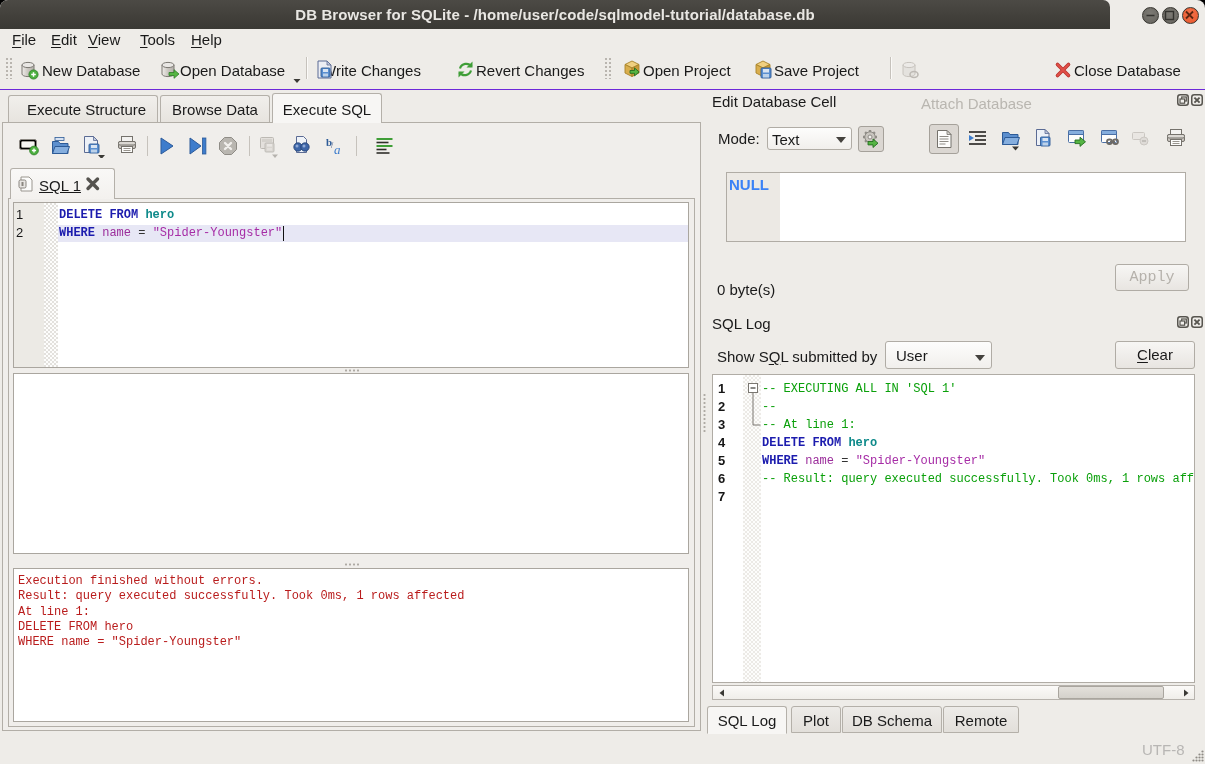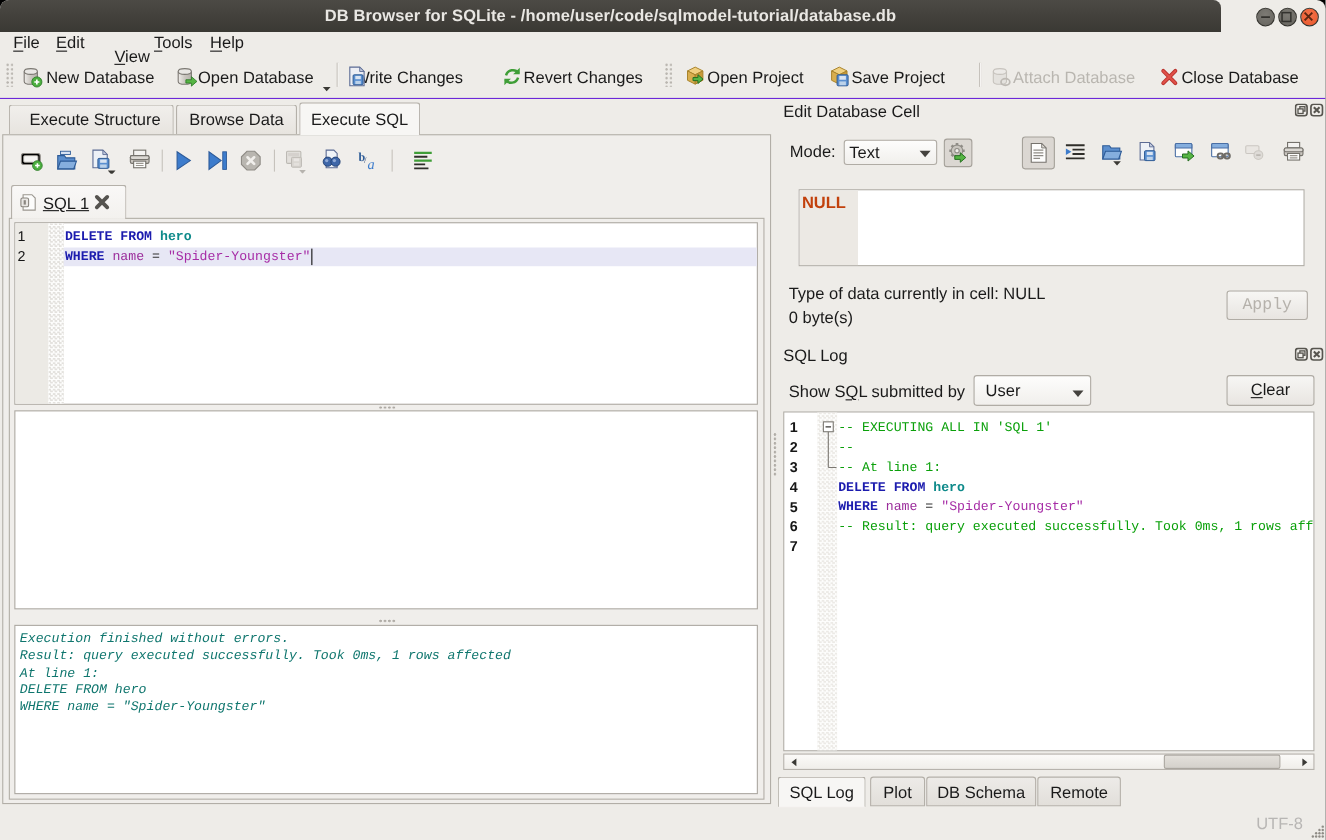--- a/index.html
+++ b/index.html
@@ -65,7 +65,7 @@
   <div id="menubar" class="abs">
     <span class="abs t15 menuitem" style="left:12px;"><u>F</u>ile</span>
     <span class="abs t15 menuitem" style="left:51px;"><u>E</u>dit</span>
-    <span class="abs t15 menuitem" style="left:104px;margin-top:12px;"><u>V</u>iew</span>
+    <span class="abs t15 menuitem" style="left:88px;"><u>V</u>iew</span>
     <span class="abs t15 menuitem" style="left:140px;"><u>T</u>ools</span>
     <span class="abs t15 menuitem" style="left:191px;"><u>H</u>elp</span>
   </div>

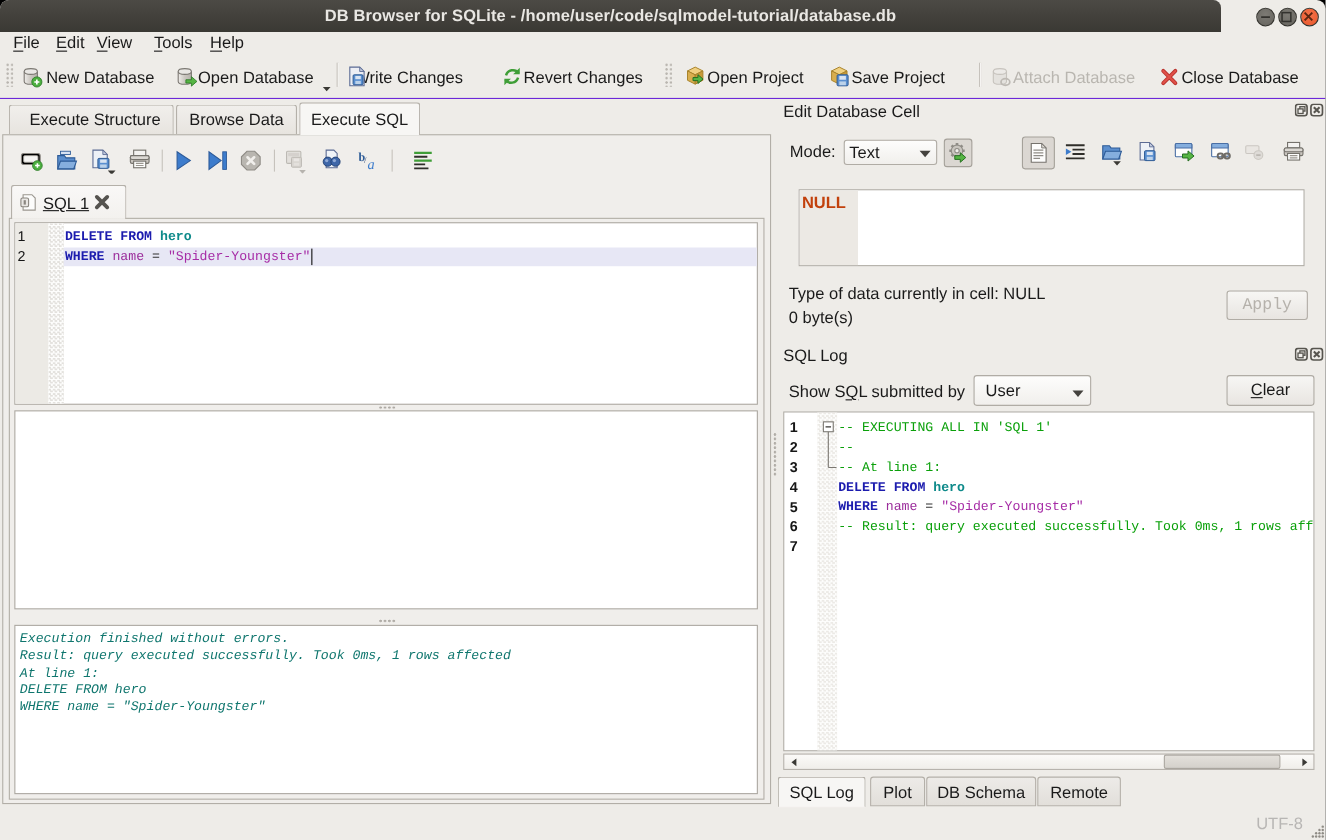--- a/index.html
+++ b/index.html
@@ -78,7 +78,7 @@
     <span class="abs t15 tbtext" style="left:476px;">Revert Changes</span>
     <span class="abs t15 tbtext" style="left:643px;">Open Project</span>
     <span class="abs t15 tbtext" style="left:774px;">Save Project</span>
-    <span class="abs t15 tbtext dis" style="left:921px;">Attach Database</span>
+    <span class="abs t15 tbtext dis" style="left:921px;margin-top:33px;">Attach Database</span>
     <span class="abs t15 tbtext" style="left:1074px;">Close Database</span>
     <div class="abs tbsep" style="left:306px;"></div>
     <div class="abs grip" style="left:604px;"></div>

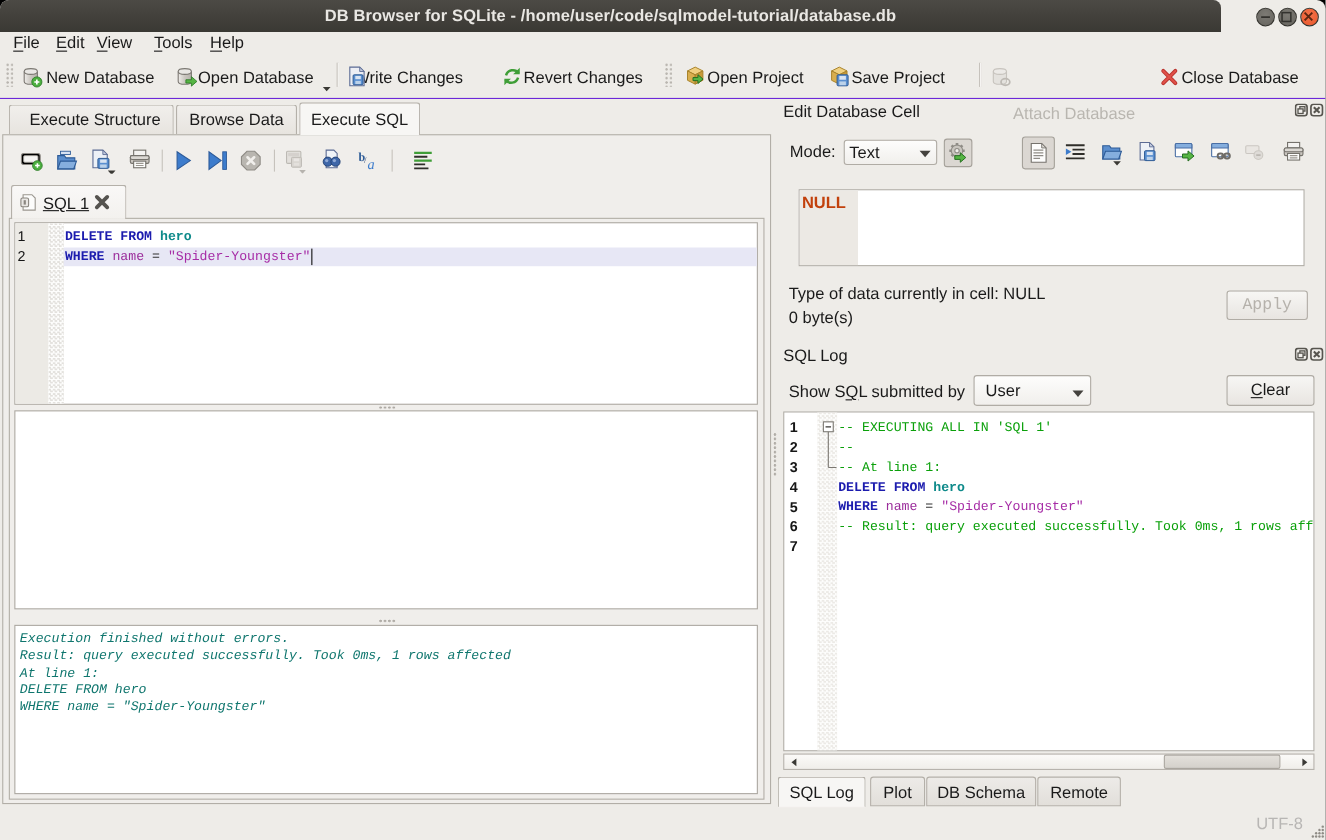--- a/index.html
+++ b/index.html
@@ -318,7 +318,7 @@
   <div class="abs" style="left:726px;top:172px;width:460px;height:70px;background:#fff;
        border:1px solid #b0aca5;box-sizing:border-box;">
     <div class="abs" style="left:0;top:0;width:53px;height:68px;background:#ece9e4;"></div>
-    <div class="abs" style="left:2px;top:3px;font-size:15px;color:#c2410c;font-weight:bold;">NULL</div>
+    <div class="abs" style="left:2px;top:3px;font-size:15px;color:#3b82f6;font-weight:bold;">NULL</div>
   </div>
   <div class="abs t15" style="left:717px;top:259px;">Type of data currently in cell: NULL</div>
   <div class="abs t15" style="left:717px;top:281px;">0 byte(s)</div>

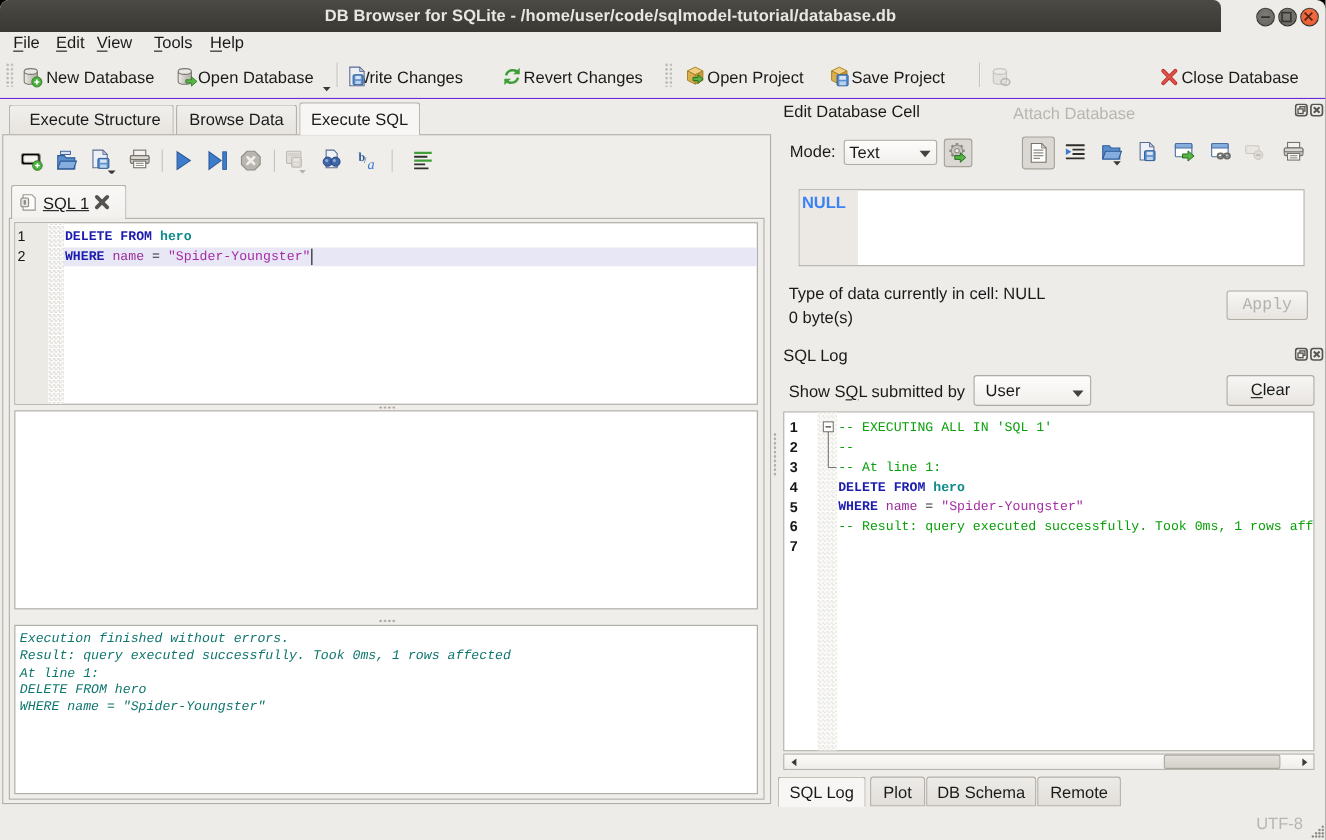--- a/index.html
+++ b/index.html
@@ -320,7 +320,6 @@
     <div class="abs" style="left:0;top:0;width:53px;height:68px;background:#ece9e4;"></div>
     <div class="abs" style="left:2px;top:3px;font-size:15px;color:#3b82f6;font-weight:bold;">NULL</div>
   </div>
-  <div class="abs t15" style="left:717px;top:259px;">Type of data currently in cell: NULL</div>
   <div class="abs t15" style="left:717px;top:281px;">0 byte(s)</div>
   <div class="abs btn" style="left:1115px;top:264px;width:74px;height:27px;">
     <span class="t15" style="color:#b5b1ab;line-height:25px;font-family:Liberation Mono, monospace;">Apply</span></div>

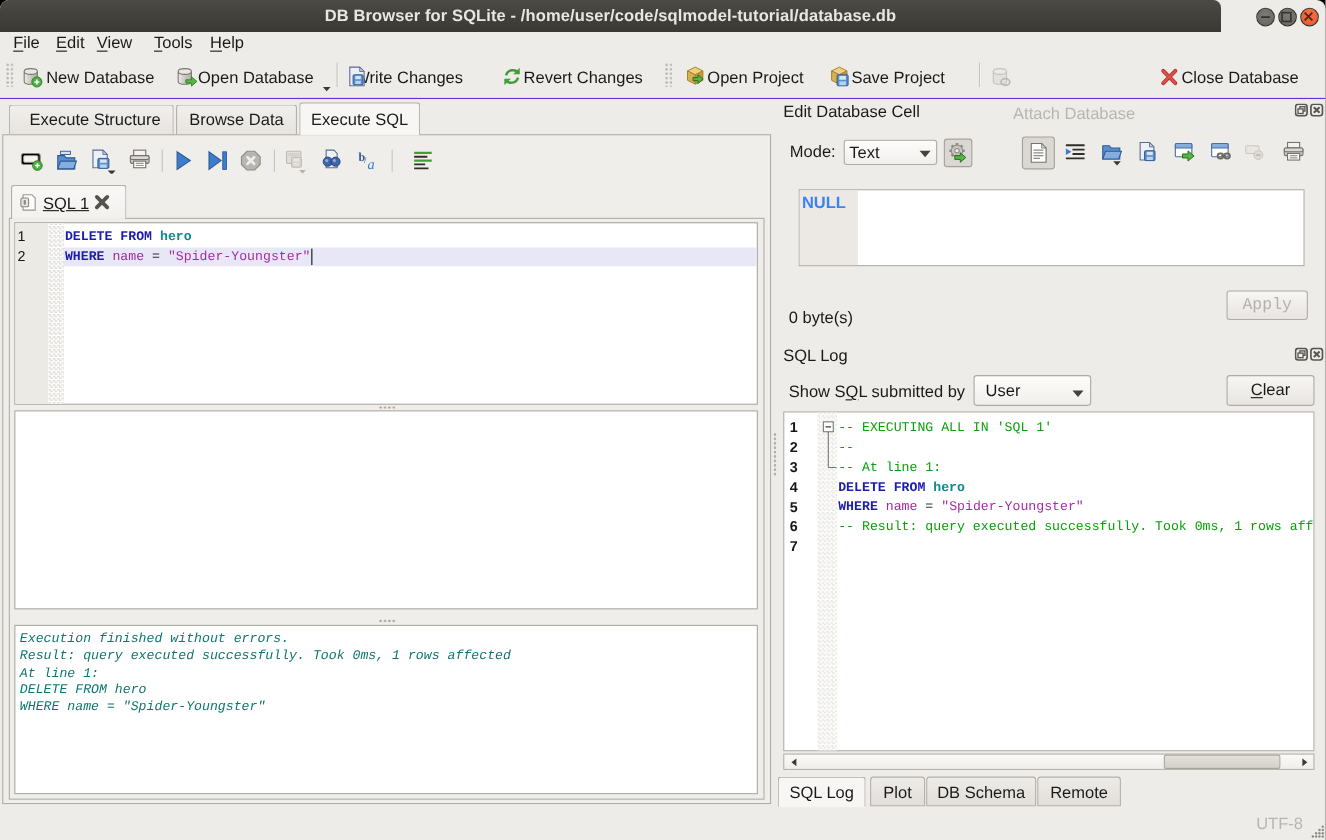--- a/index.html
+++ b/index.html
@@ -281,7 +281,7 @@
        background-image:radial-gradient(circle,#aeaaa4 1px,transparent 1.2px);background-size:4px 3px;"></div>
 
   <div class="abs box" style="left:13px;top:568px;width:676px;height:154px;z-index:3;">
-    <div class="abs mono" style="left:4px;top:5px;color:#0f766e;line-height:15.3px;font-style:italic;">Execution finished without errors.
+    <div class="abs mono" style="left:4px;top:5px;color:#b91c1c;line-height:15.3px;">Execution finished without errors.
 Result: query executed successfully. Took 0ms, 1 rows affected
 At line 1:
 DELETE FROM hero

